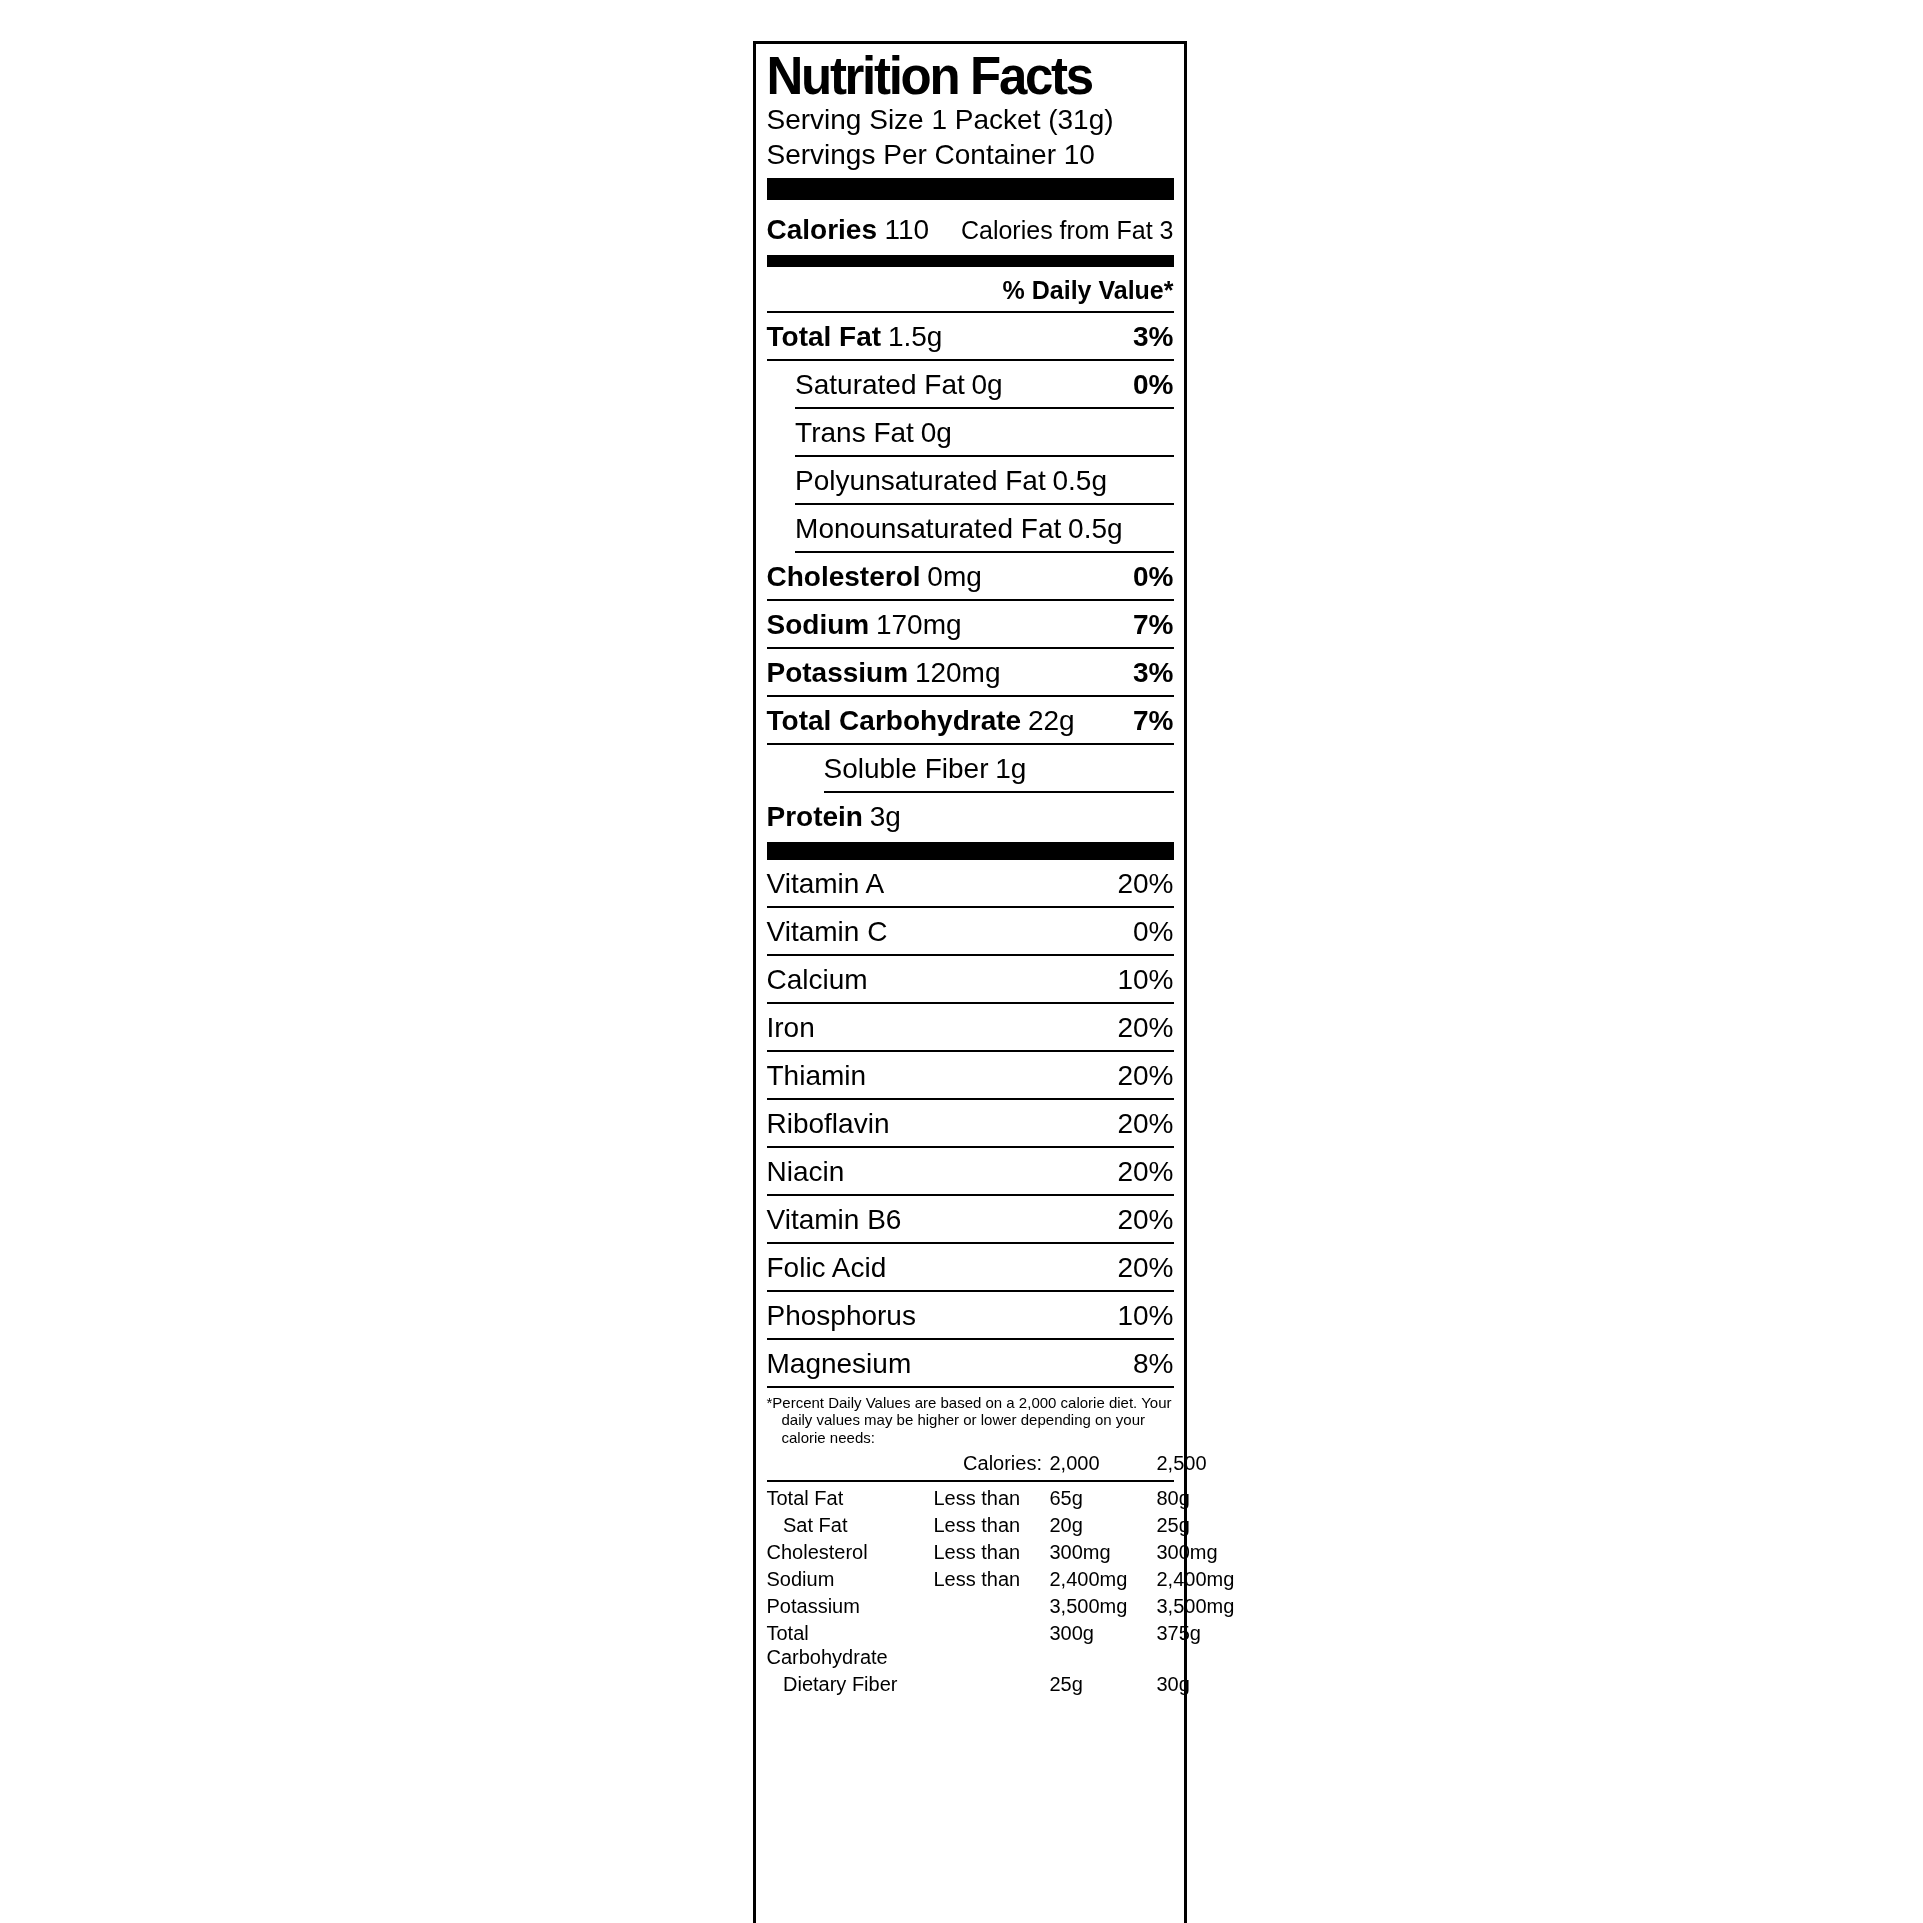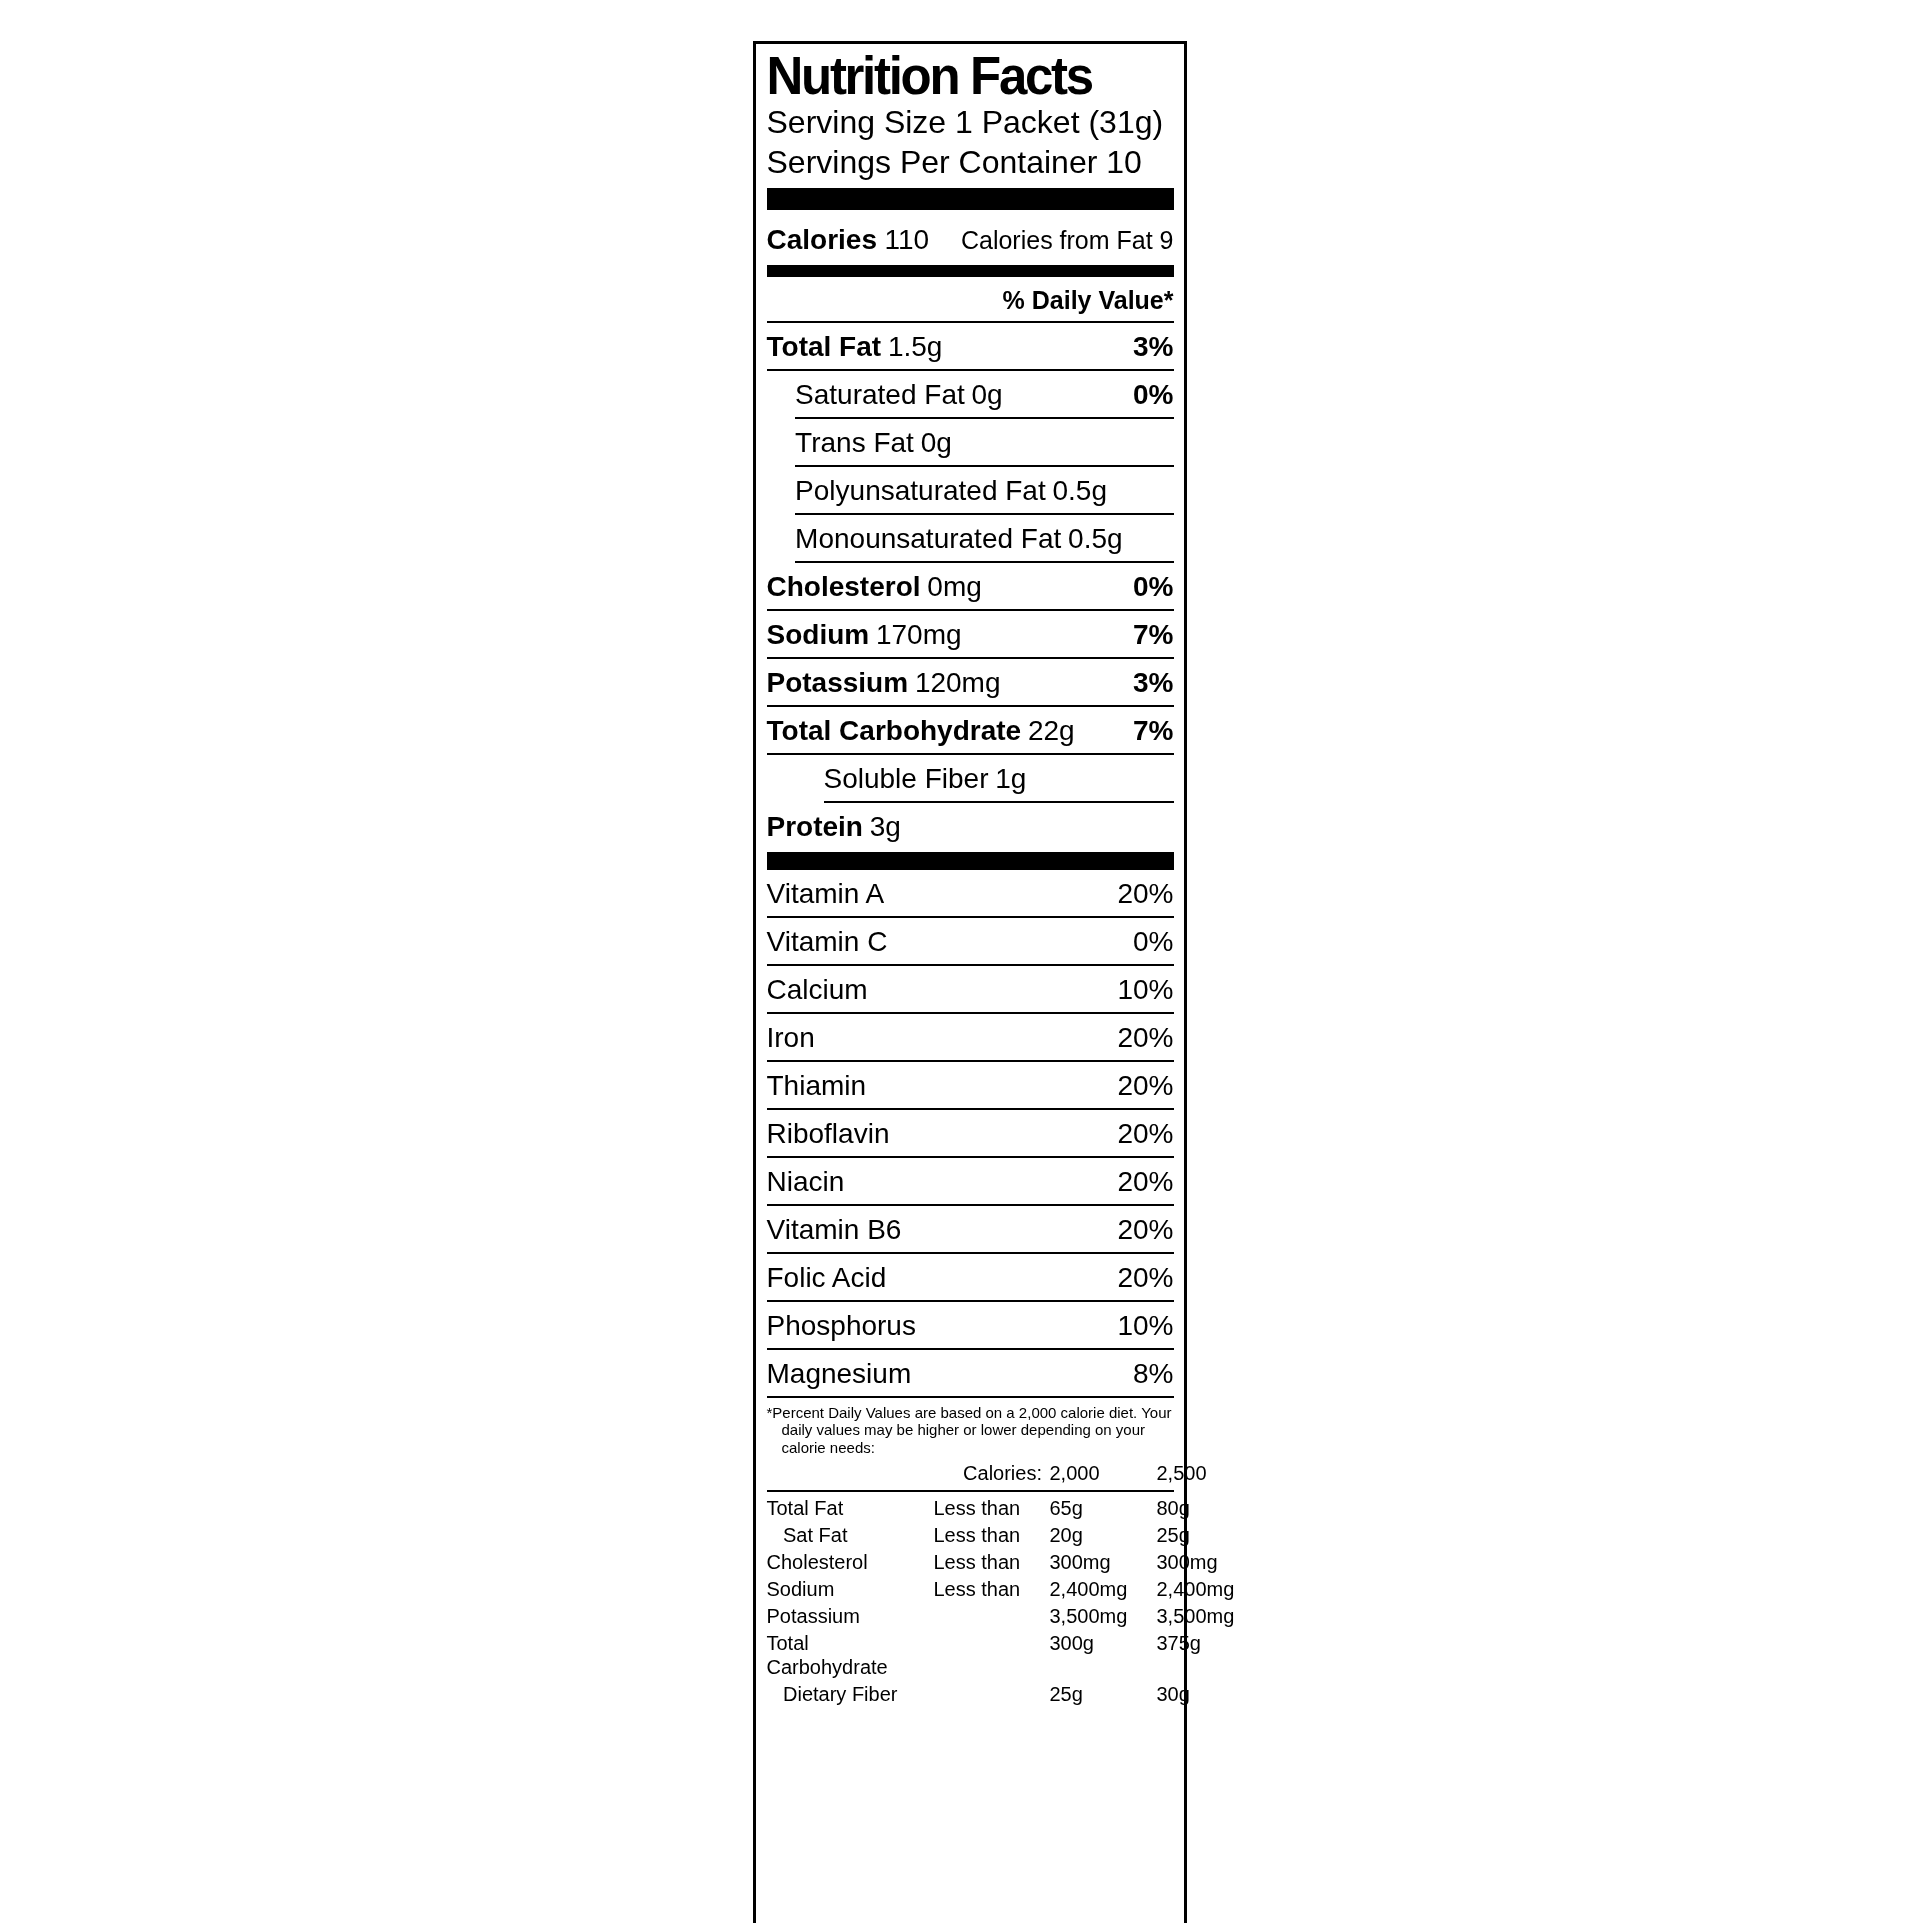--- a/index.html
+++ b/index.html
@@ -40,7 +40,7 @@
     white-space: nowrap;
   }
   .serving-line {
-    font-size: 32px;
+    font-size: 28px;
     line-height: 1.25;
   }
   .bar {

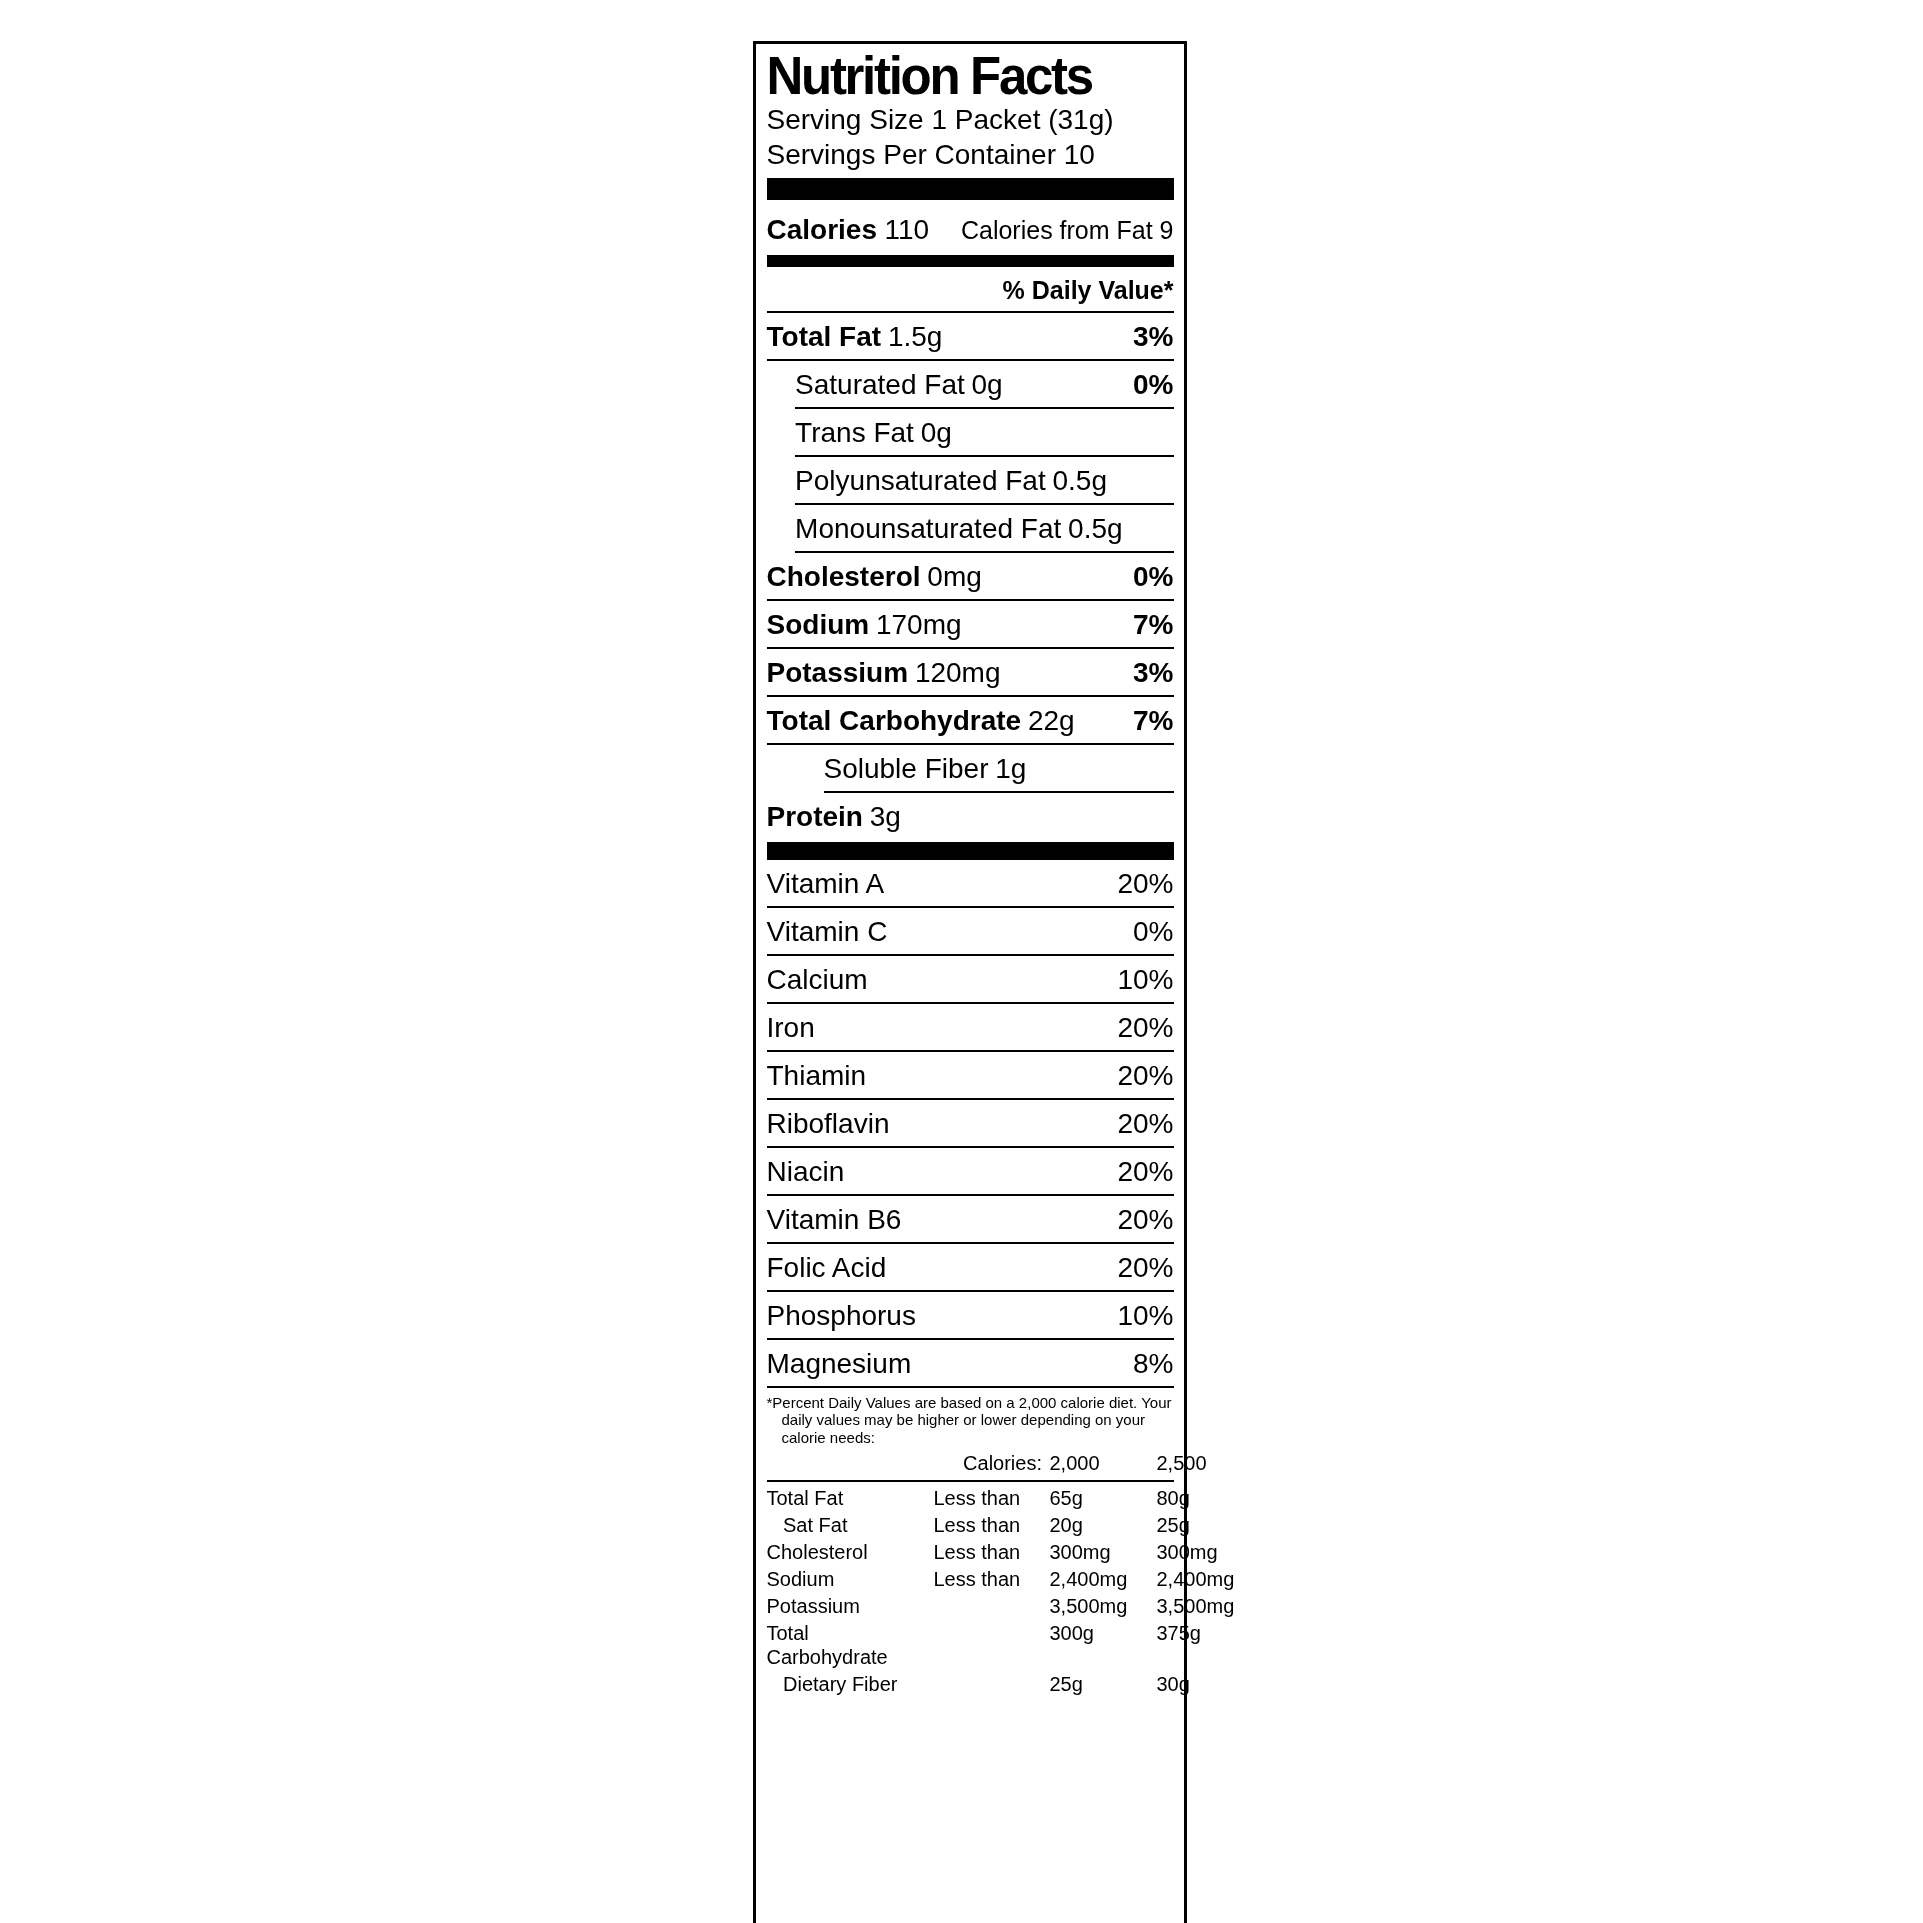--- a/index.html
+++ b/index.html
@@ -132,7 +132,7 @@
 
     <div class="cal-row">
       <span class="cal-left"><b>Calories</b><span>110</span></span>
-      <span class="cal-right">Calories from Fat 9</span>
+      <span class="cal-right">Calories from Fat 3</span>
     </div>
 
     <div class="bar bar-mid"></div>

